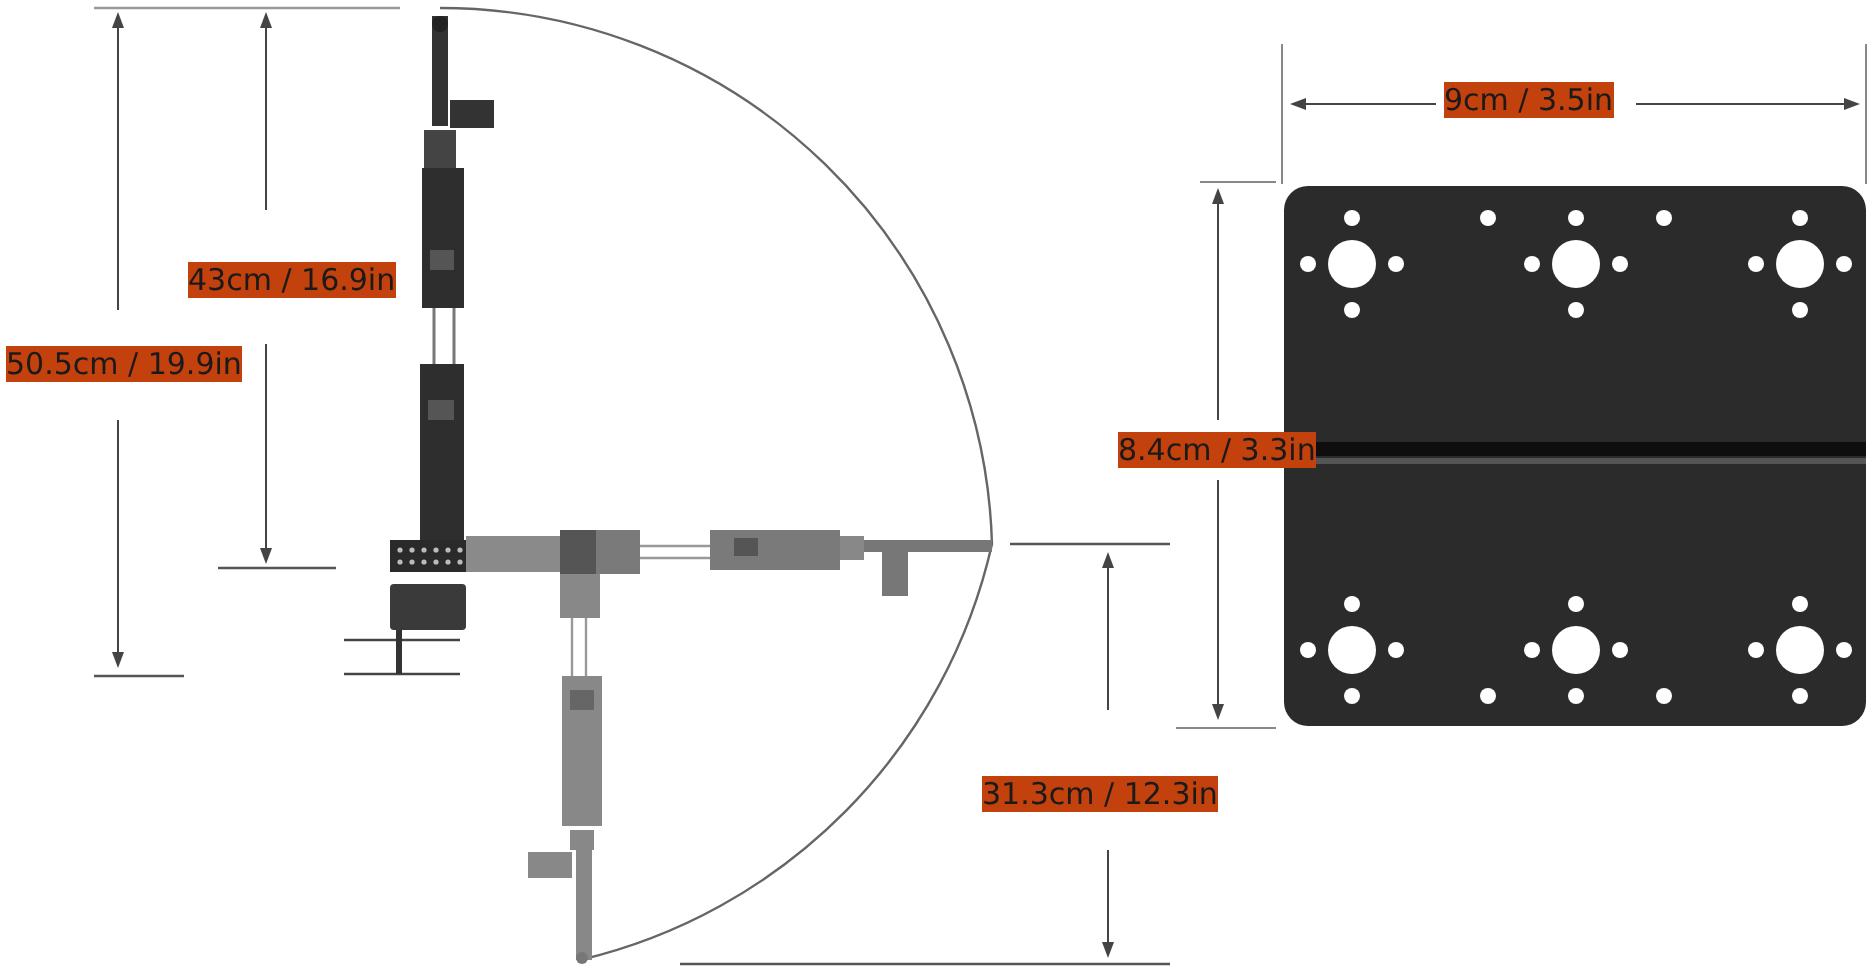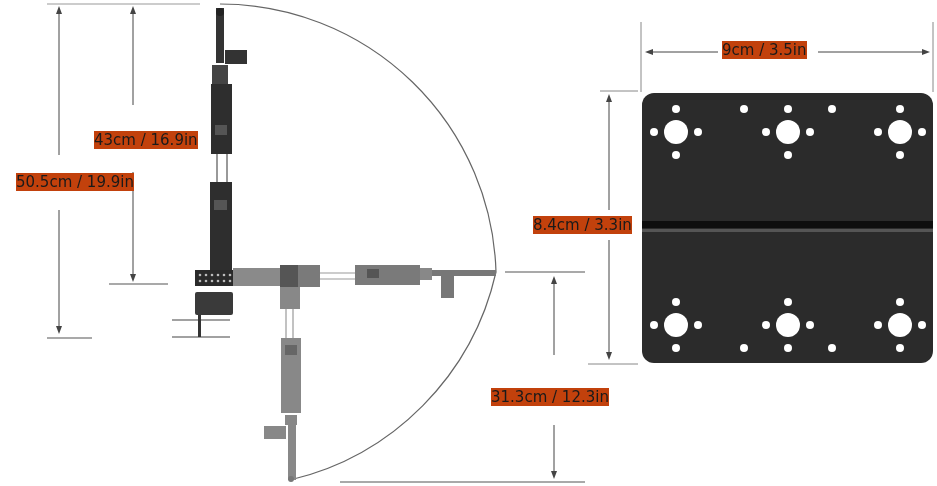--- a/index.html
+++ b/index.html
@@ -155,7 +155,7 @@
   </g>
 </svg>
 
-<div class="label" style="left:16px; top:173px;">50.5cm / 19.9in</div>
+<div class="label" style="left:3px; top:173px;">50.5cm / 19.9in</div>
 <div class="label" style="left:82px; top:131px;margin-left:12px;">43cm / 16.9in</div>
 <div class="label" style="left:491px; top:388px;">31.3cm / 12.3in</div>
 <div class="label" style="left:722px; top:41px;">9cm / 3.5in</div>

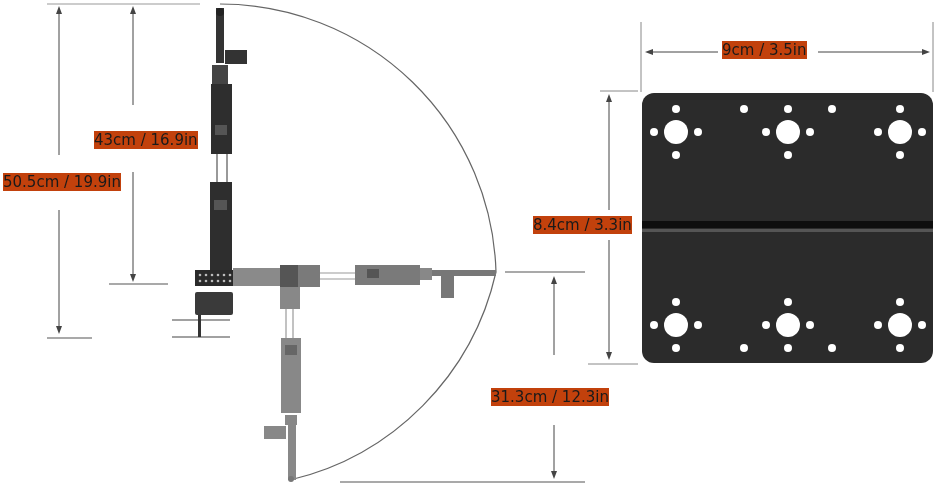--- a/index.html
+++ b/index.html
@@ -159,6 +159,6 @@
 <div class="label" style="left:82px; top:131px;margin-left:12px;">43cm / 16.9in</div>
 <div class="label" style="left:491px; top:388px;">31.3cm / 12.3in</div>
 <div class="label" style="left:722px; top:41px;">9cm / 3.5in</div>
-<div class="label" style="left:533px; top:216px;text-align:right;">8.4cm / 3.3in</div>
+<div class="label" style="left:559px; top:216px;text-align:right;">8.4cm / 3.3in</div>
 
 </body></html>

